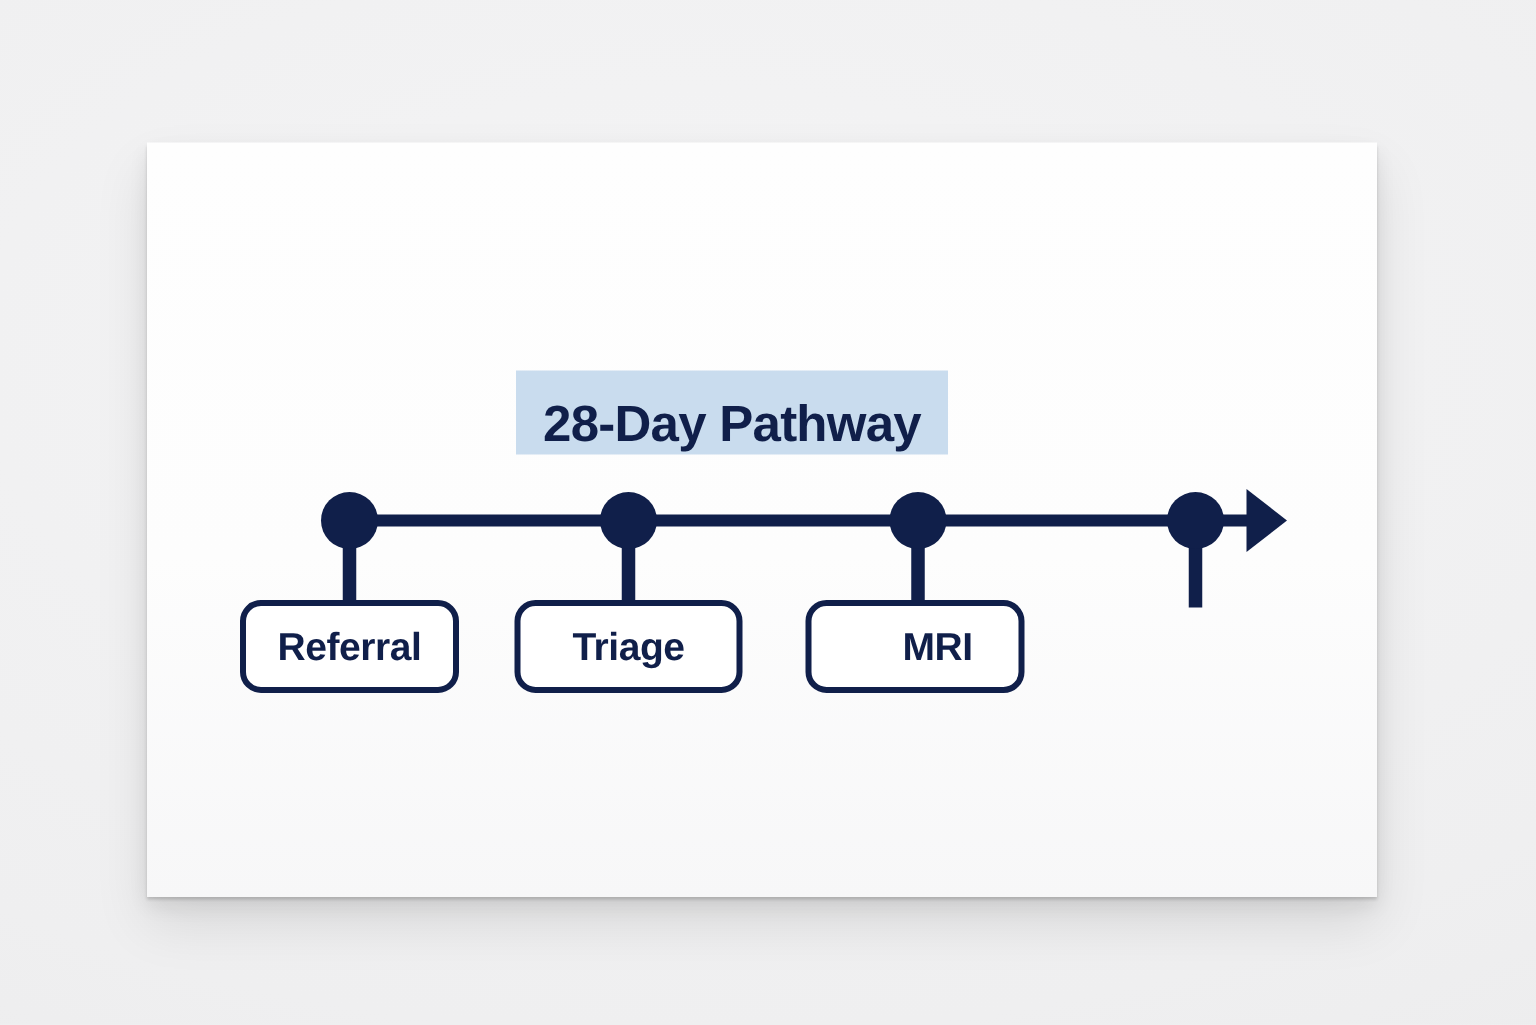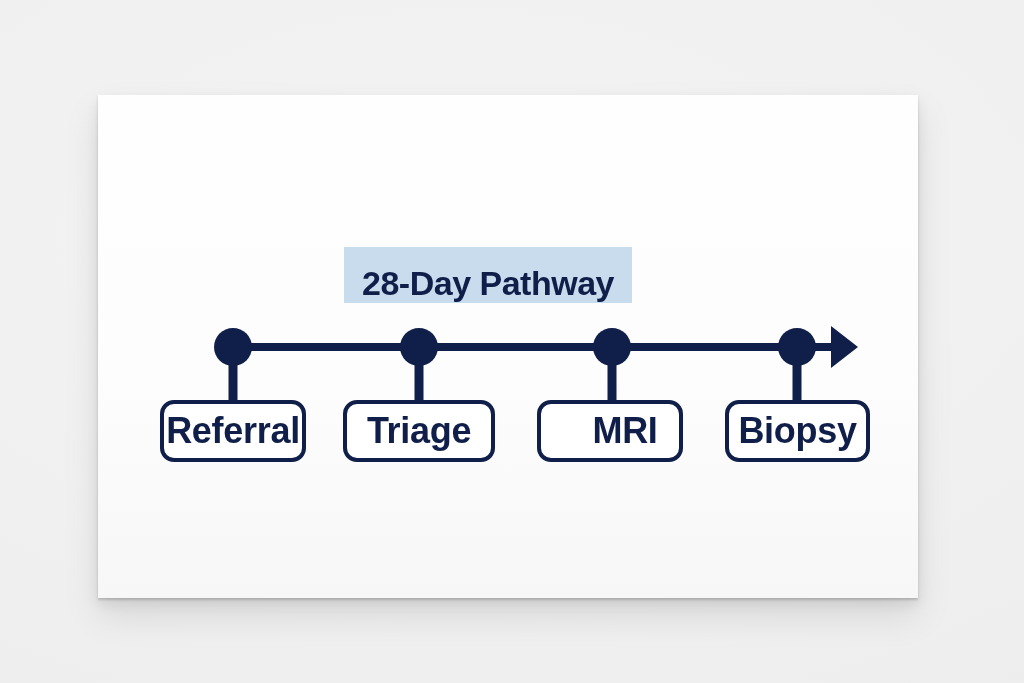--- a/index.html
+++ b/index.html
@@ -70,7 +70,7 @@
     justify-content: center;
   }
   .stage-box span {
-    font-size: 36px;
+    font-size: 26px;
     font-weight: bold;
     letter-spacing: -0.3px;
     color: var(--navy);

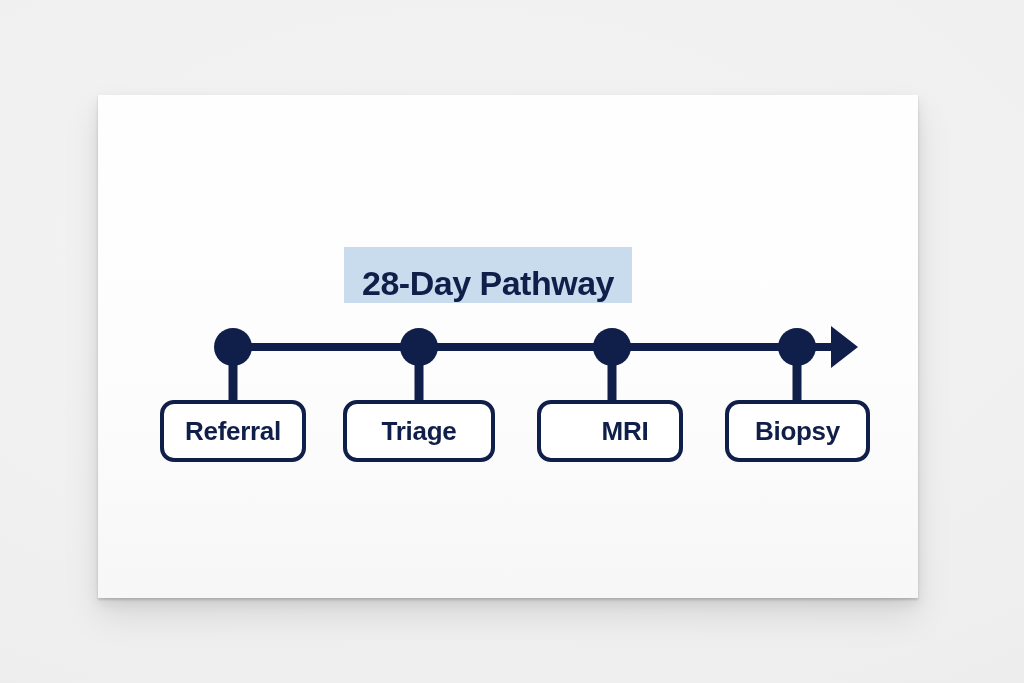--- a/index.html
+++ b/index.html
@@ -117,9 +117,6 @@
     <div class="stage-box box-mri">
       <span>MRI</span>
     </div>
-    <div class="stage-box box-biopsy">
-      <span>Biopsy</span>
-    </div>
 
   </div>
 </div>

